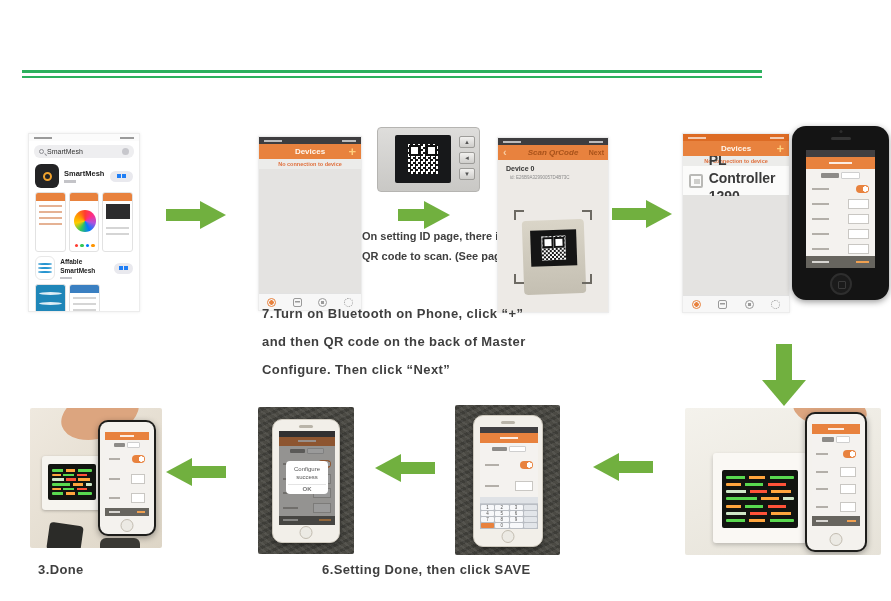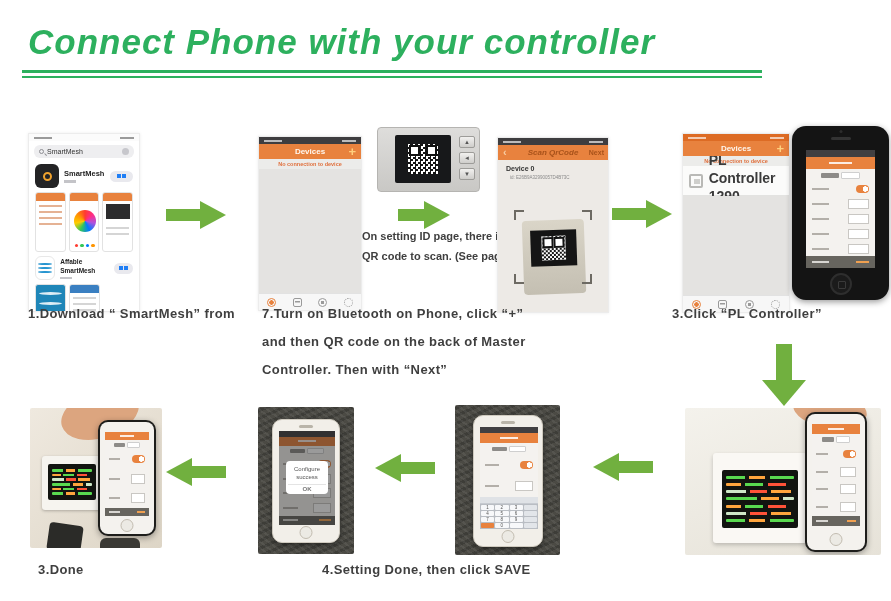--- a/index.html
+++ b/index.html
@@ -182,7 +182,6 @@
 
 <div id="canvas">
 
-  <div class="page-title">Connect Phone with your controller</div>
   <div class="title-rule1"></div>
   <div class="title-rule2"></div>
 

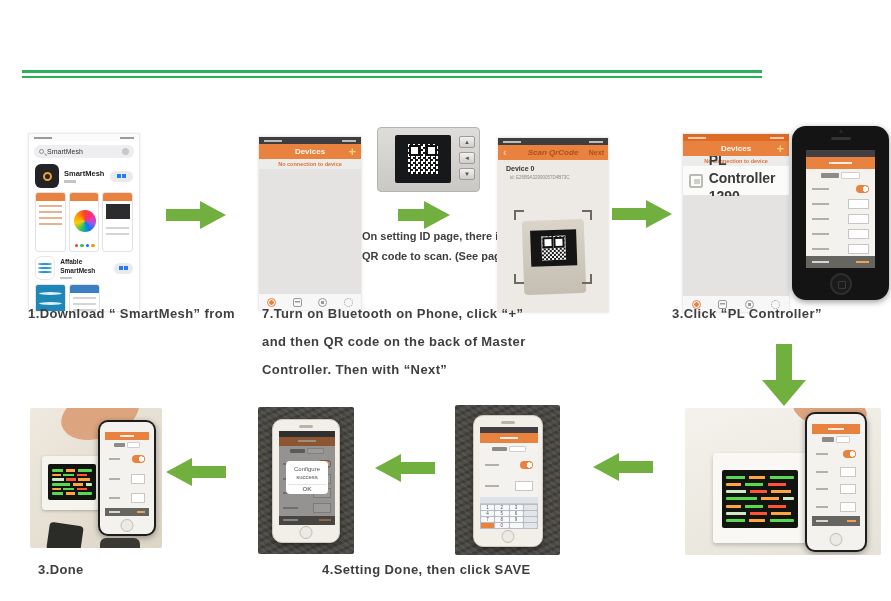--- a/index.html
+++ b/index.html
@@ -379,7 +379,6 @@
   </div>
 
   <div class="cap" style="left:28px;top:300px;">
-    <div>1.Download “ SmartMesh” from</div>
   </div>
   <div class="cap" style="left:262px;top:300px;">
     <div>7.Turn on Bluetooth on Phone, click “+”</div>

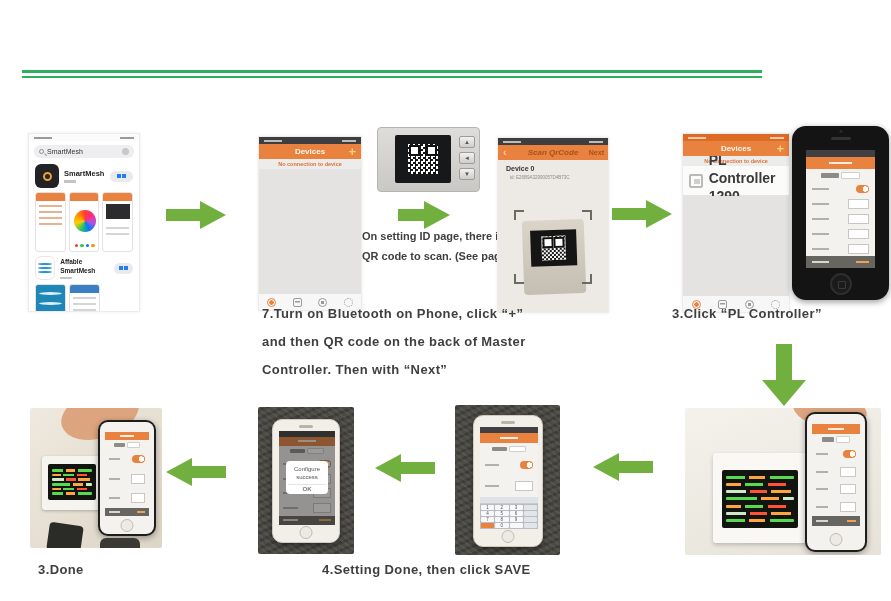--- a/index.html
+++ b/index.html
@@ -385,7 +385,6 @@
     <div>and then QR code on the back of Master</div>
     <div>Controller. Then with “Next”</div>
   </div>
-  <div class="cap" style="left:672px;top:300px;">3.Click “PL Controller”</div>
 
   <div class="arrow ad" style="left:762px;top:344px;width:44px;height:62px;">
     <div class="shaft"></div>

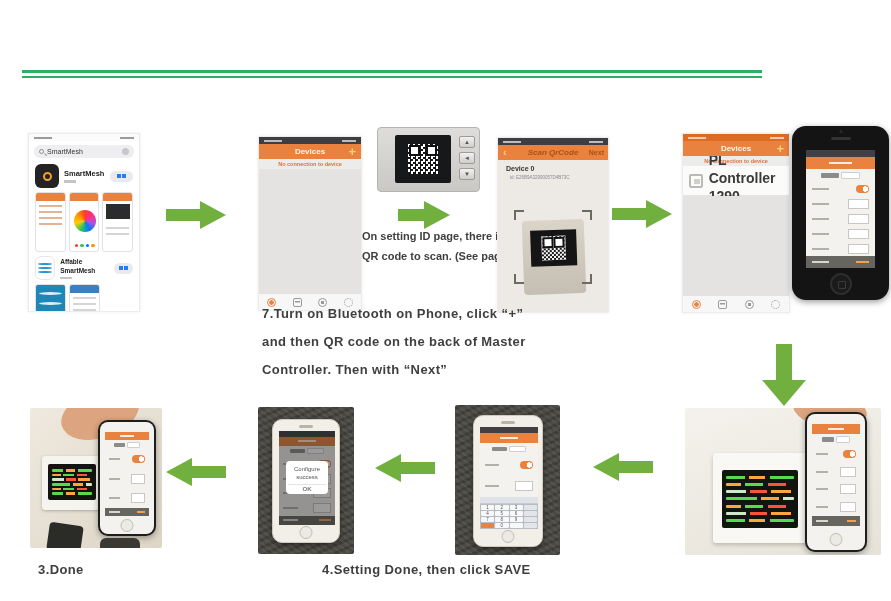--- a/index.html
+++ b/index.html
@@ -383,7 +383,7 @@
   <div class="cap" style="left:262px;top:300px;">
     <div>7.Turn on Bluetooth on Phone, click “+”</div>
     <div>and then QR code on the back of Master</div>
-    <div>Controller. Then with “Next”</div>
+    <div>Configure. Then click “Next”</div>
   </div>
 
   <div class="arrow ad" style="left:762px;top:344px;width:44px;height:62px;">

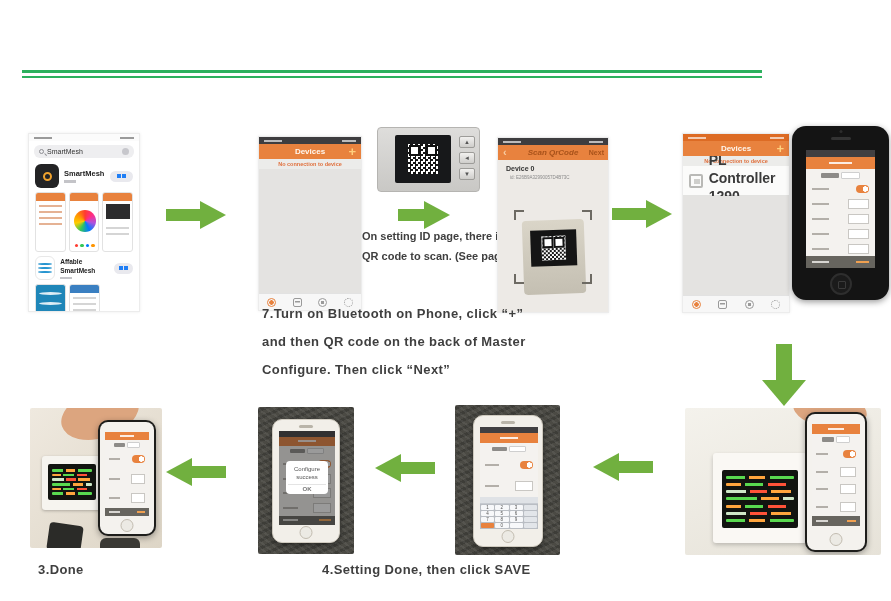--- a/index.html
+++ b/index.html
@@ -518,7 +518,7 @@
   </div>
 
   <div class="cap" style="left:38px;top:556px;">3.Done</div>
-  <div class="cap" style="left:322px;top:556px;">4.Setting Done, then click SAVE</div>
+  <div class="cap" style="left:322px;top:556px;">6.Setting Done, then click SAVE</div>
 
 </div>
 

